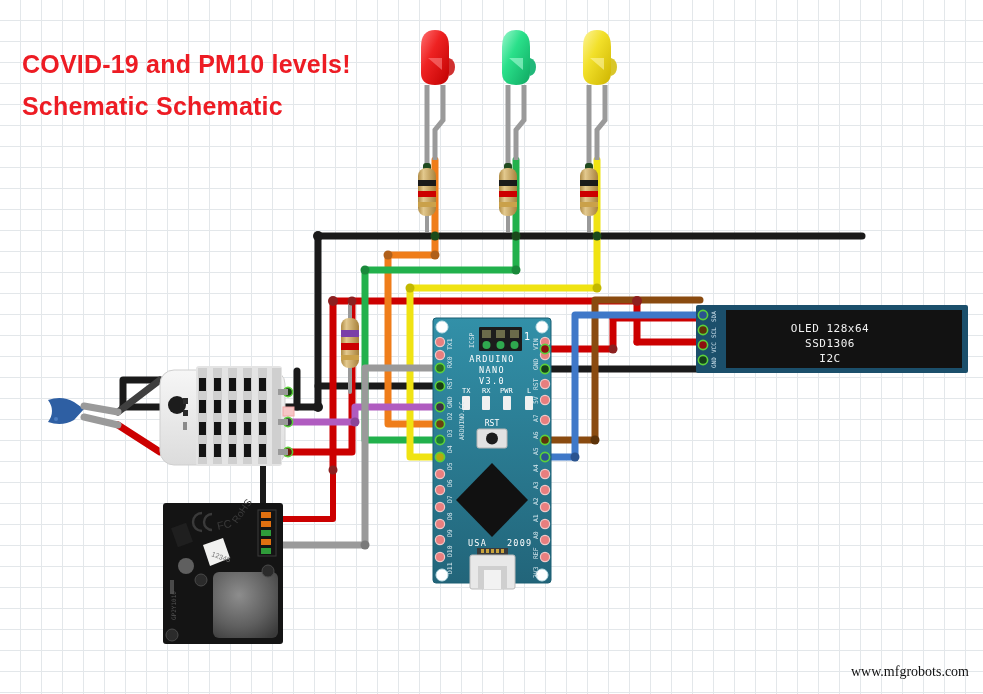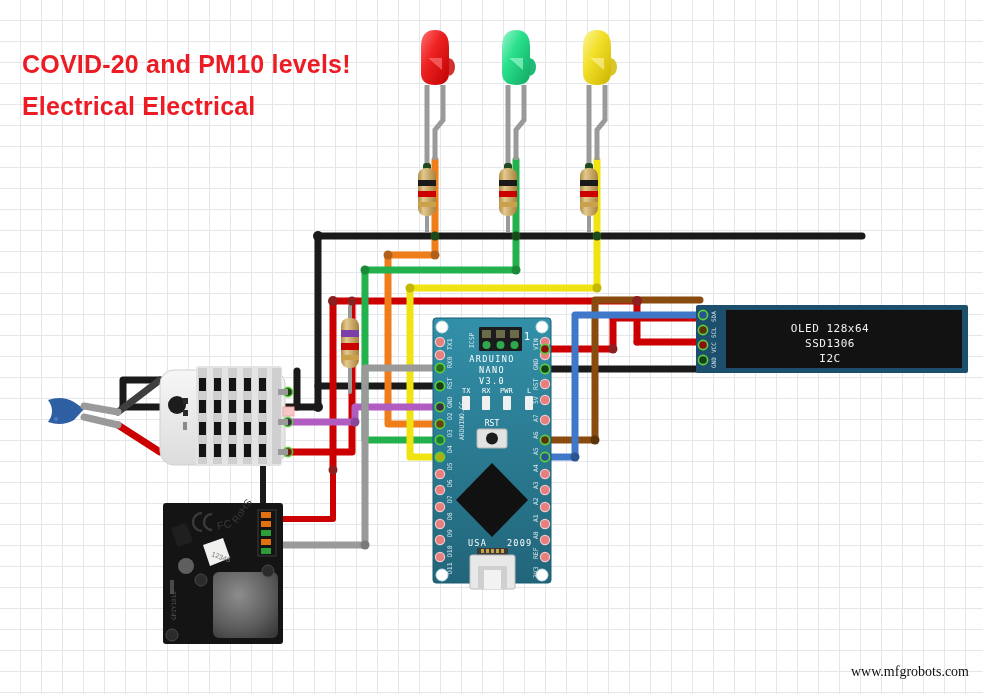--- a/index.html
+++ b/index.html
@@ -456,7 +456,7 @@
 
   </svg>
 
-  <div class="ttl" id="title-line1">COVID-20 and PM10 levels!</div>
+  <div class="ttl" id="title-line1">COVID-19 and PM10 levels!</div>
   <div class="ttl" id="title-line2">Electrical Electrical</div>
 
   <div id="watermark">www.mfgrobots.com</div>

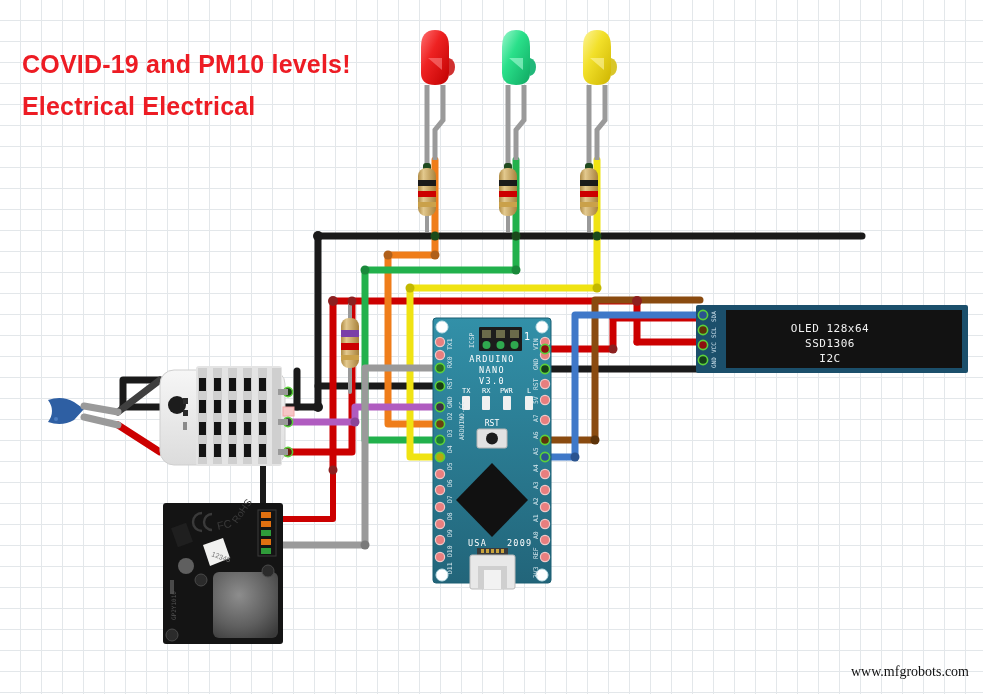--- a/index.html
+++ b/index.html
@@ -457,7 +457,7 @@
   </svg>
 
   <div class="ttl" id="title-line1">COVID-19 and PM10 levels!</div>
-  <div class="ttl" id="title-line2">Electrical Electrical</div>
+  <div class="ttl" id="title-line2">Schematic Schematic</div>
 
   <div id="watermark">www.mfgrobots.com</div>
 </div>

